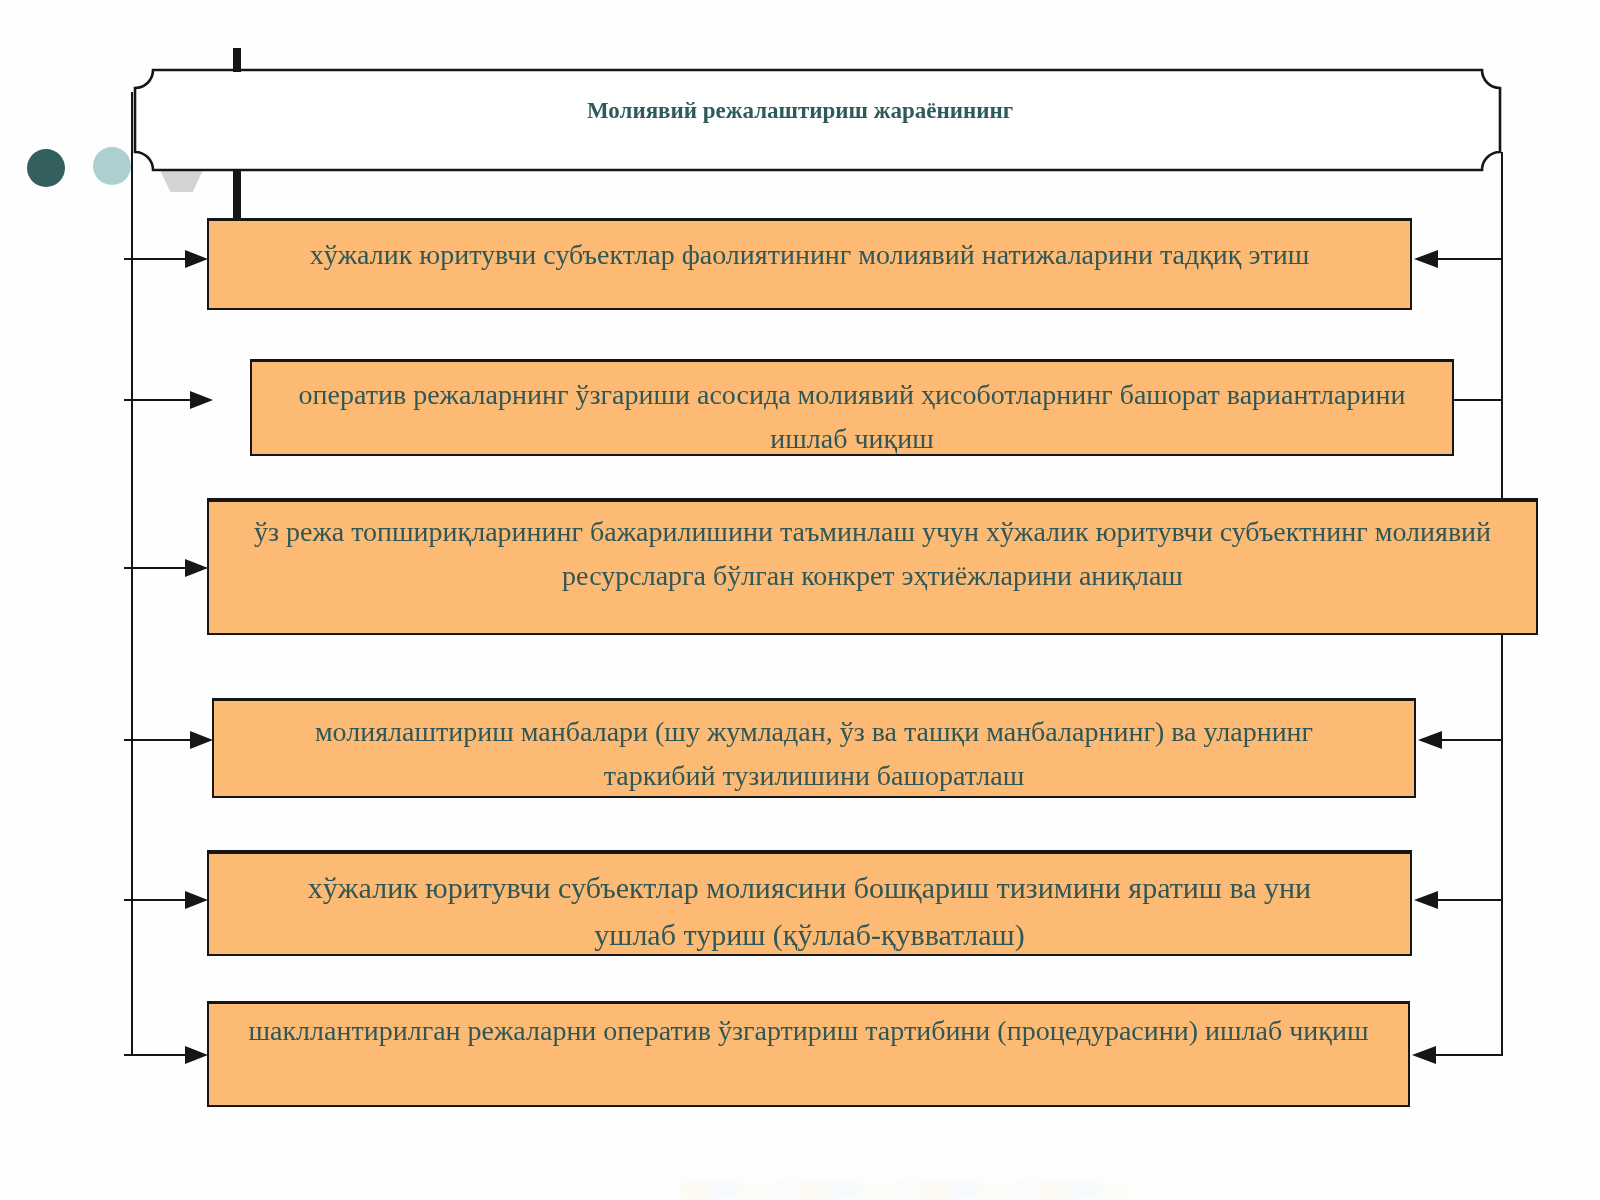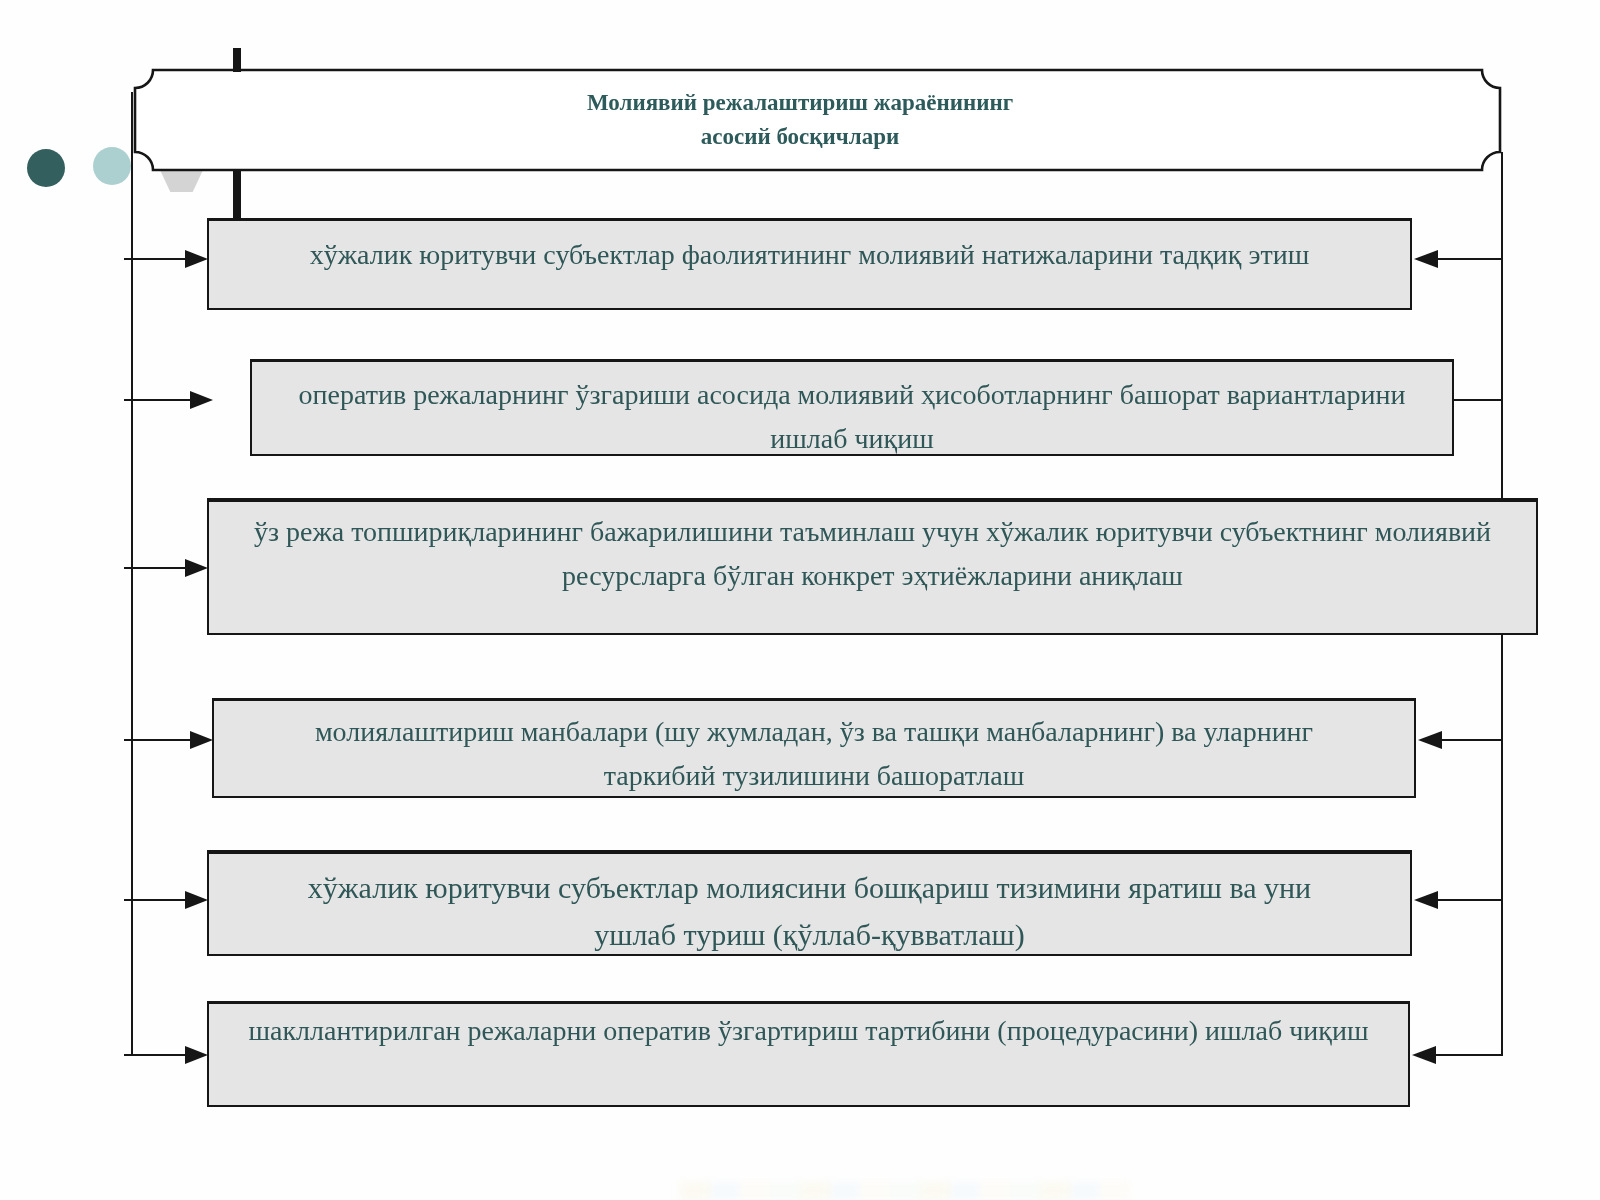--- a/index.html
+++ b/index.html
@@ -43,7 +43,7 @@
     text-align:center;color:var(--title-text);
     font-size:23px;font-weight:bold;line-height:34px;
   }
-  .banner-title span{display:block;}
+  .banner-title span{display:block;margin-top:8px;}
 
   
   .stage-box{

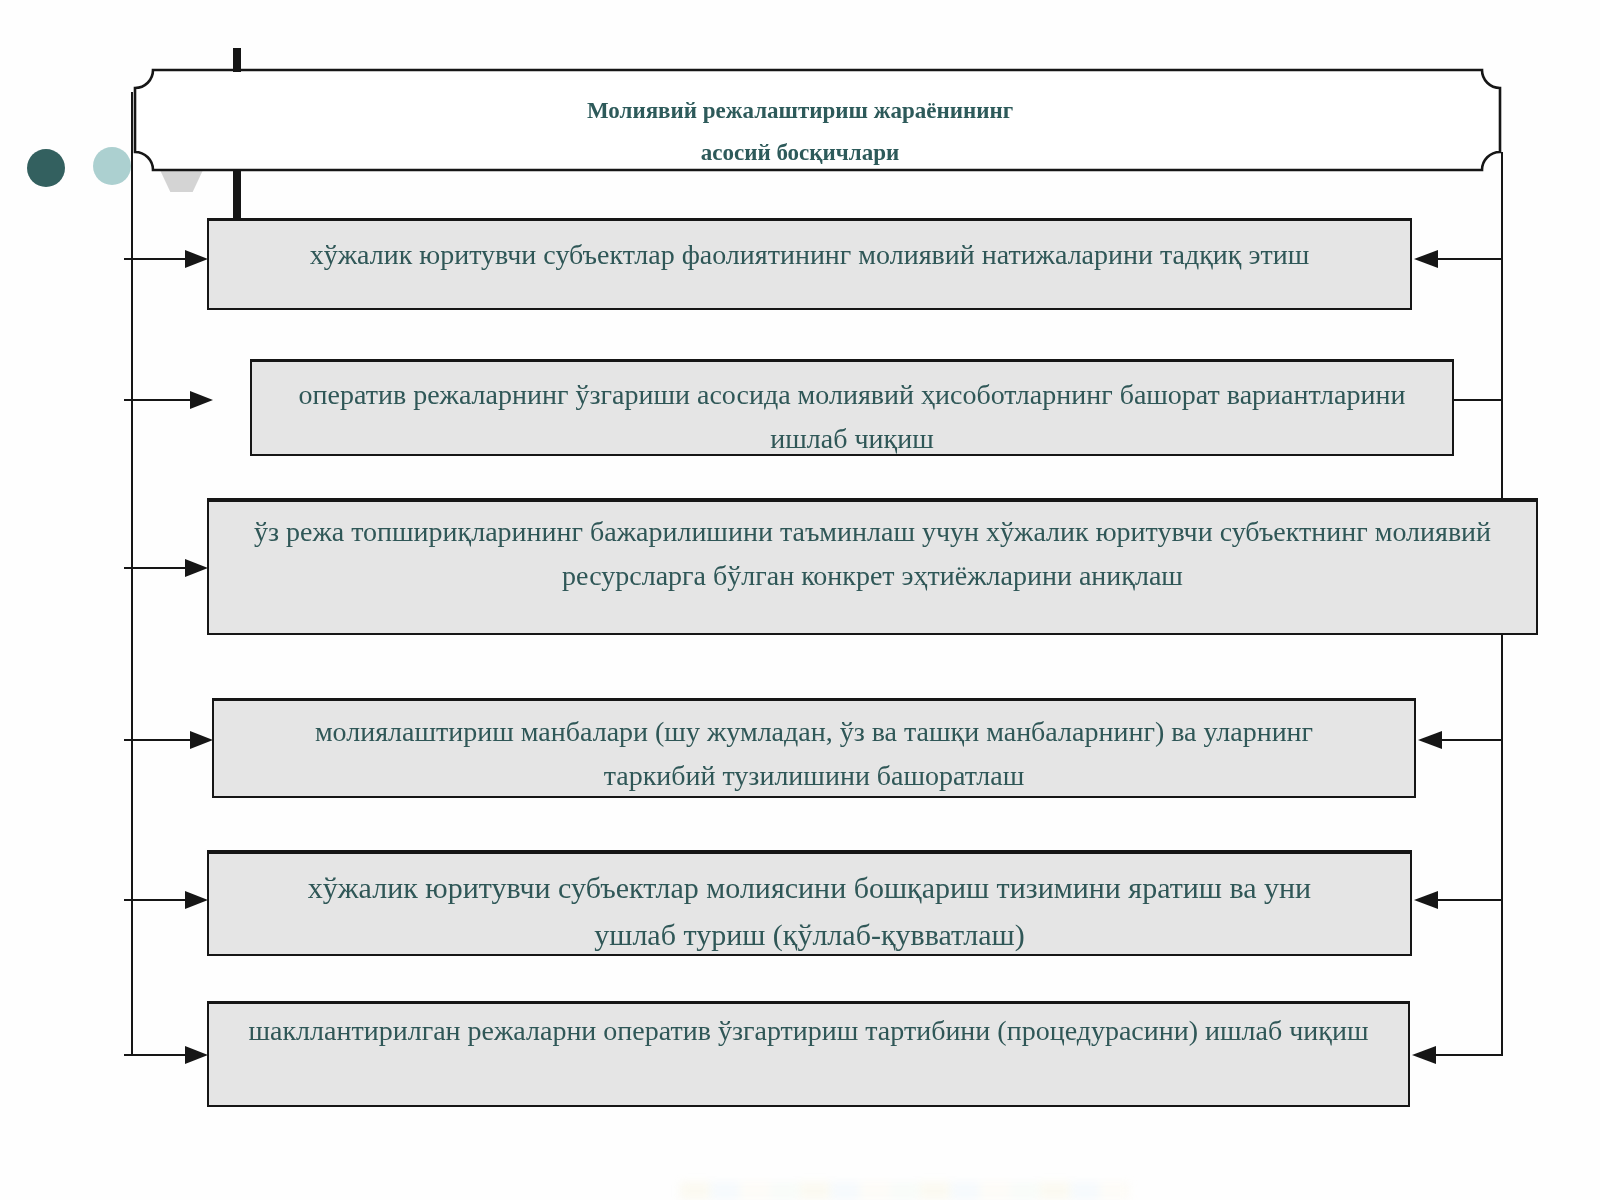--- a/index.html
+++ b/index.html
@@ -143,7 +143,6 @@
 
   <div class="banner-title">
     <span>Молиявий режалаштириш жараёнининг</span>
-    <span>асосий босқичлари</span>
   </div>
 
   <div class="stage-box" id="box1">

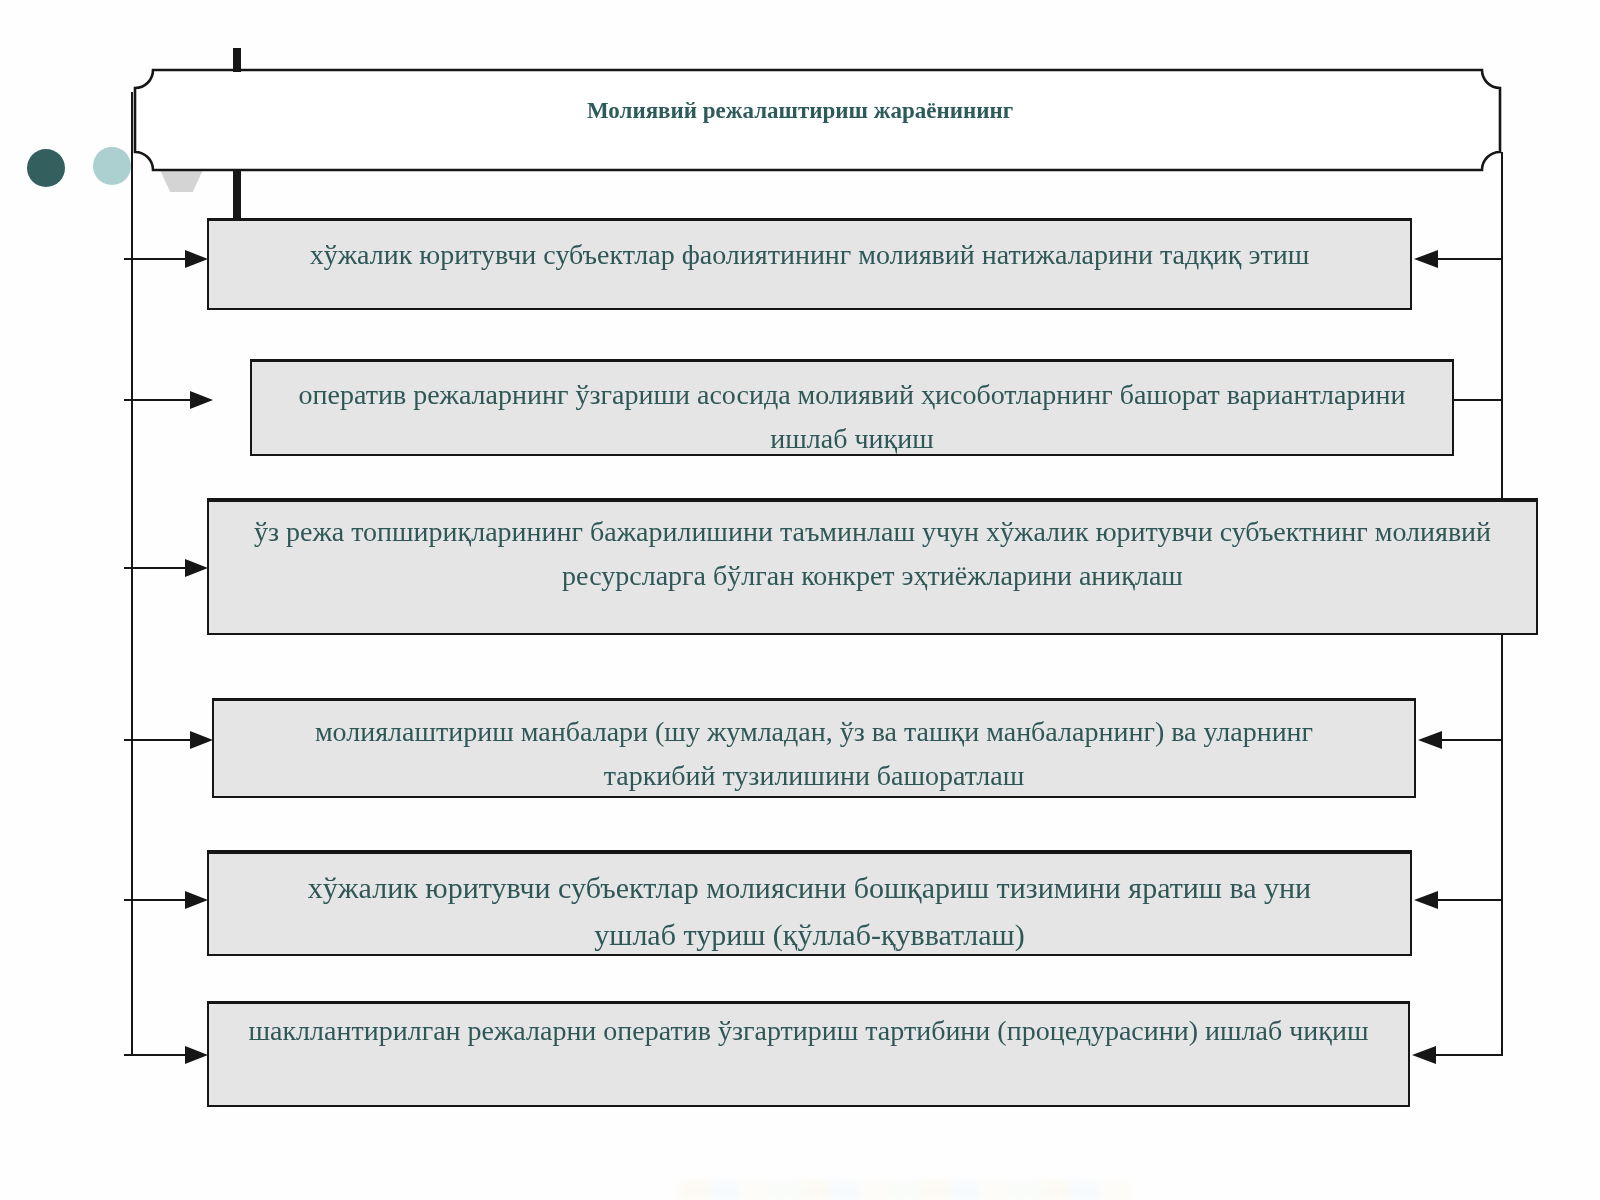--- a/index.html
+++ b/index.html
@@ -47,7 +47,7 @@
 
   
   .stage-box{
-    position:absolute;z-index:3;background:#e5e5e5;
+    position:absolute;z-index:3;background:#fdba74;
     border:2px solid var(--line);border-top-width:3px;
     box-sizing:border-box;
     color:var(--body-text);text-align:center;

